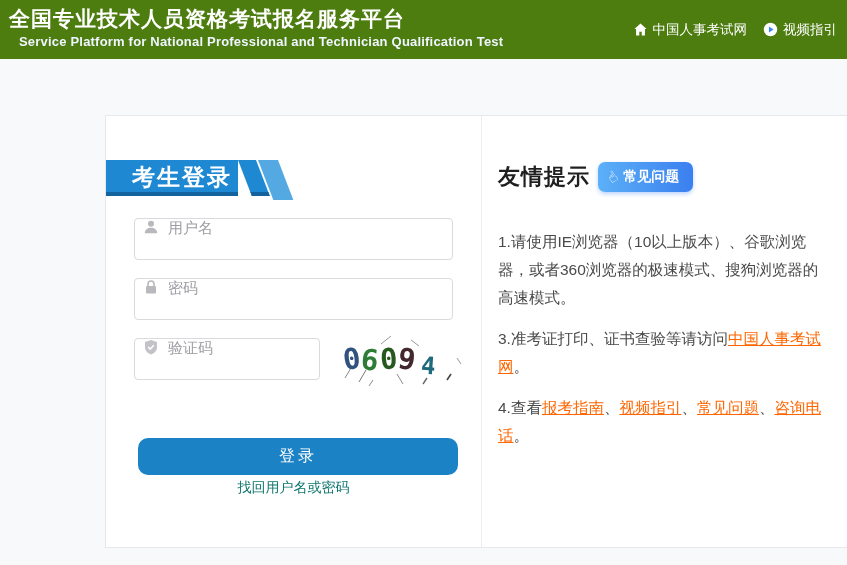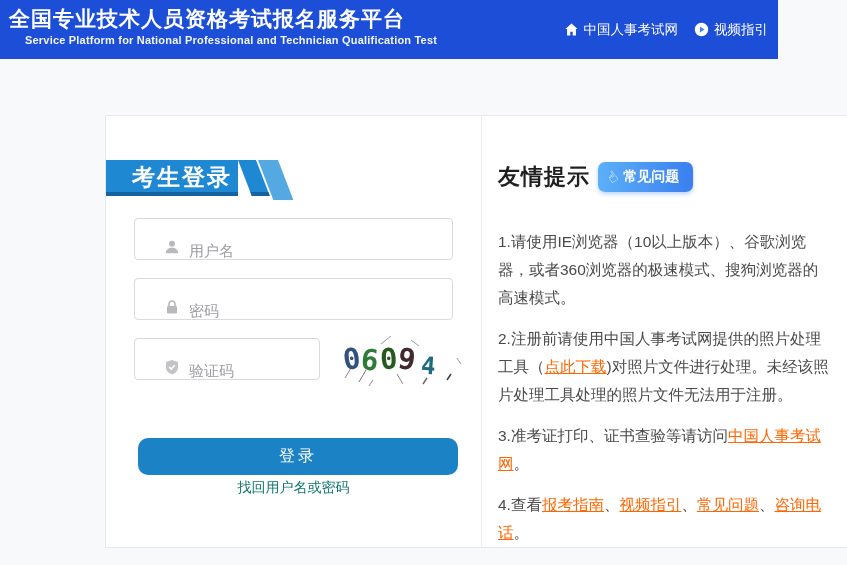--- a/index.html
+++ b/index.html
@@ -13,8 +13,8 @@
 
   
   .header {
-    position:absolute; left:0; top:0; width:778px; height:59px;
-    background:#1d4ed8;
+    position:absolute; left:0; top:0; width:847px; height:59px;
+    background:#4d7c0f;
   }
   .header-title {
     position:absolute; left:9px; top:5px;

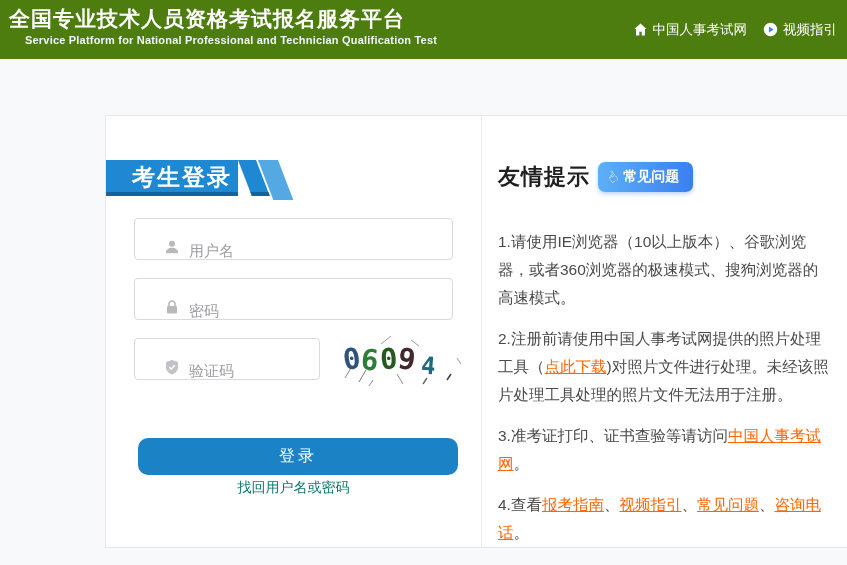--- a/index.html
+++ b/index.html
@@ -22,8 +22,8 @@
     white-space:nowrap;
   }
   .header-sub {
-    position:absolute; left:25px; top:34px;
-    font-size:11px; font-weight:bold; color:#f0f5ff; letter-spacing:0.2px;
+    position:absolute; left:19px; top:34px;
+    font-size:13px; font-weight:bold; color:#f0f5ff; letter-spacing:0.2px;
     white-space:nowrap;
   }
   .header-nav {

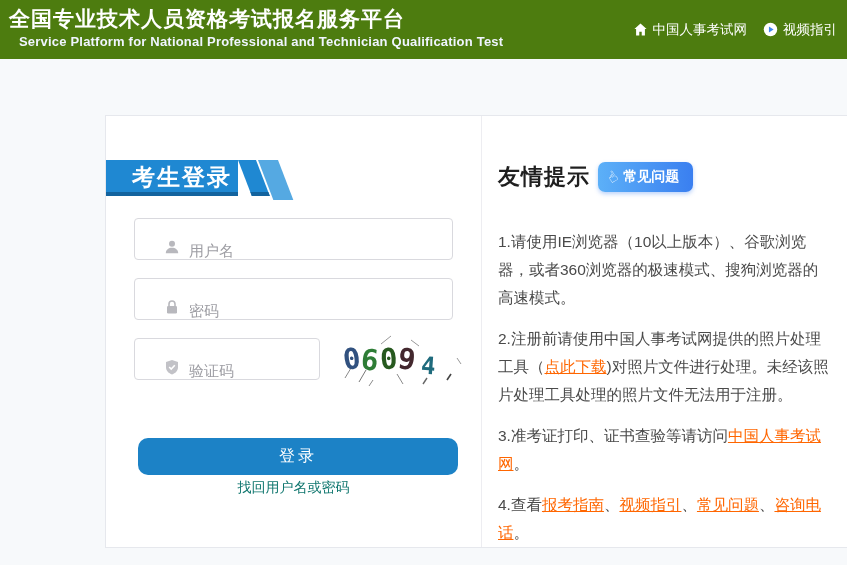--- a/index.html
+++ b/index.html
@@ -73,7 +73,7 @@
   .field {
     position:absolute; left:28px; width:319px; height:42px;
     border:1px solid #d9d9de; border-radius:4px; background:#fff;
-    display:flex; align-items:flex-end; padding-left:29px; gap:9px;
+    display:flex; align-items:flex-start; padding-left:8px; gap:9px;
   }
   .field input {
     border:none; outline:none; flex:1; font-size:15px; color:#444;

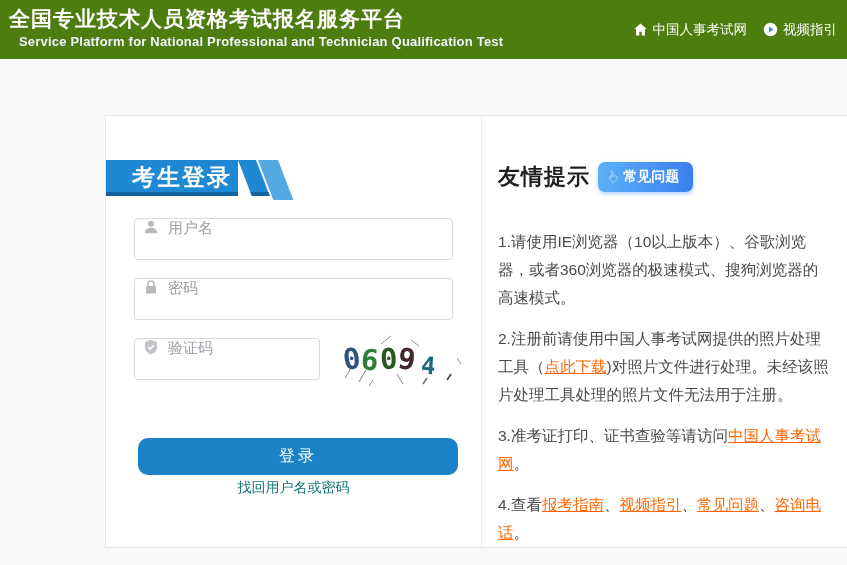--- a/index.html
+++ b/index.html
@@ -247,7 +247,6 @@
     </div>
     <div class="tips-list">
         <p class="tip"><span>1.请使用IE浏览器（10以上版本）、谷歌浏览器，或者360浏览器的极速模式、搜狗浏览器的高速模式。</span></p>
-        <p class="tip"><span>2.注册前请使用中国人事考试网提供的照片处理工具（</span><a class="tip-link" href="#">点此下载</a><span>)对照片文件进行处理。未经该照片处理工具处理的照片文件无法用于注册。</span></p>
         <p class="tip"><span>3.准考证打印、证书查验等请访问</span><a class="tip-link" href="#">中国人事考试网</a><span>。</span></p>
         <p class="tip"><span>4.查看</span><a class="tip-link" href="#">报考指南</a><span>、</span><a class="tip-link" href="#">视频指引</a><span>、</span><a class="tip-link" href="#">常见问题</a><span>、</span><a class="tip-link" href="#">咨询电话</a><span>。</span></p>
       </div>

